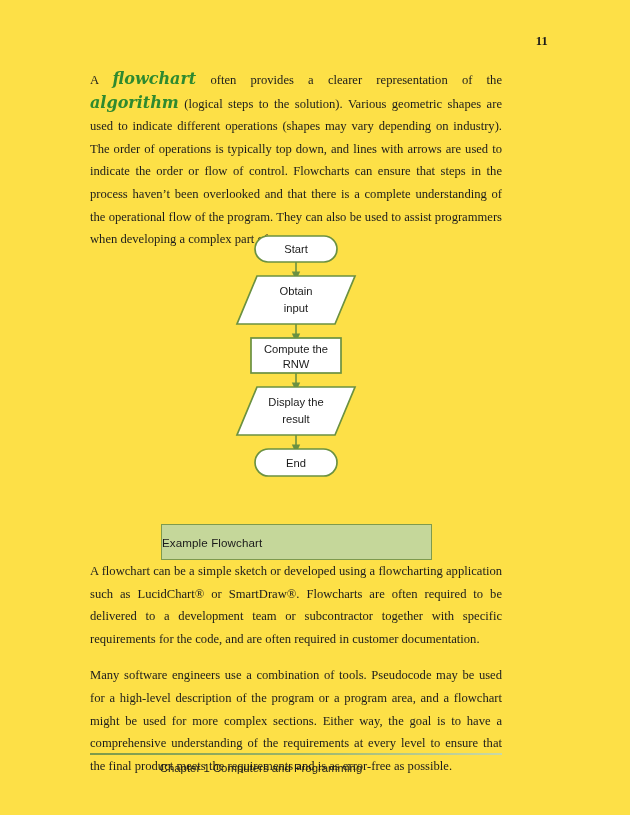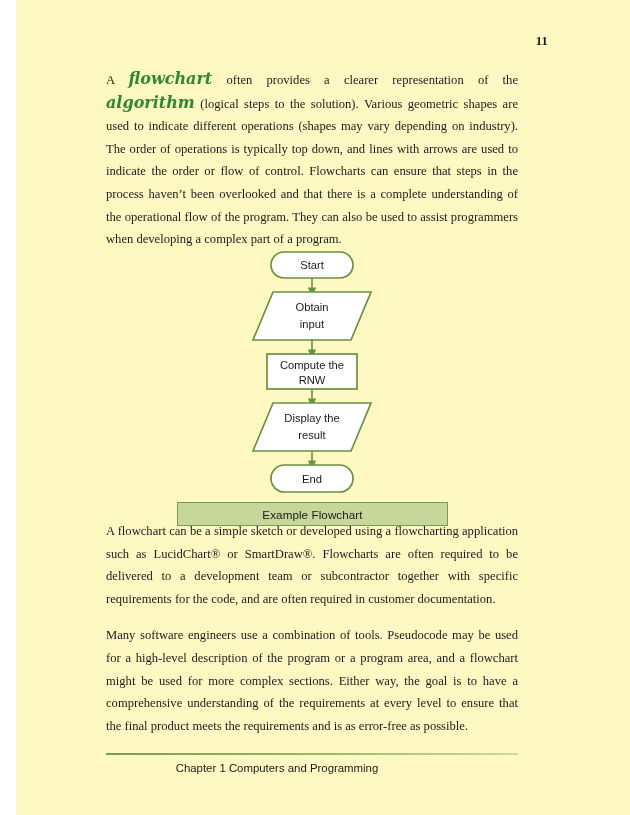--- a/index.html
+++ b/index.html
@@ -19,8 +19,7 @@
   .page {
     position: absolute;
     inset: 0;
-    background: #fef9c3;
-    margin-left: 16px;
+    background: #fde047;
   }
 
   

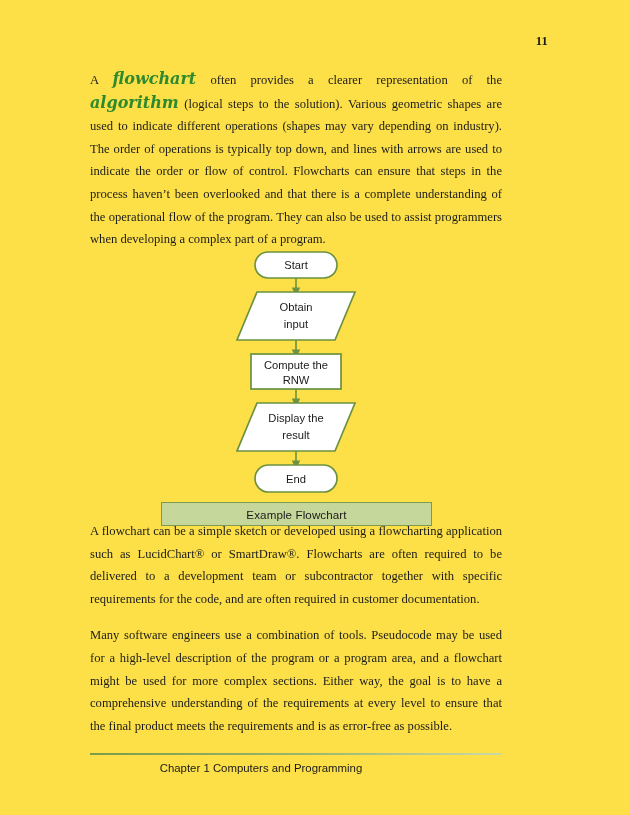--- a/index.html
+++ b/index.html
@@ -65,7 +65,7 @@
   .flowchart-wrap {
     position: absolute;
     left: 0;
-    top: 244px;
+    top: 228px;
     width: 502px;
     height: 260px;
   }

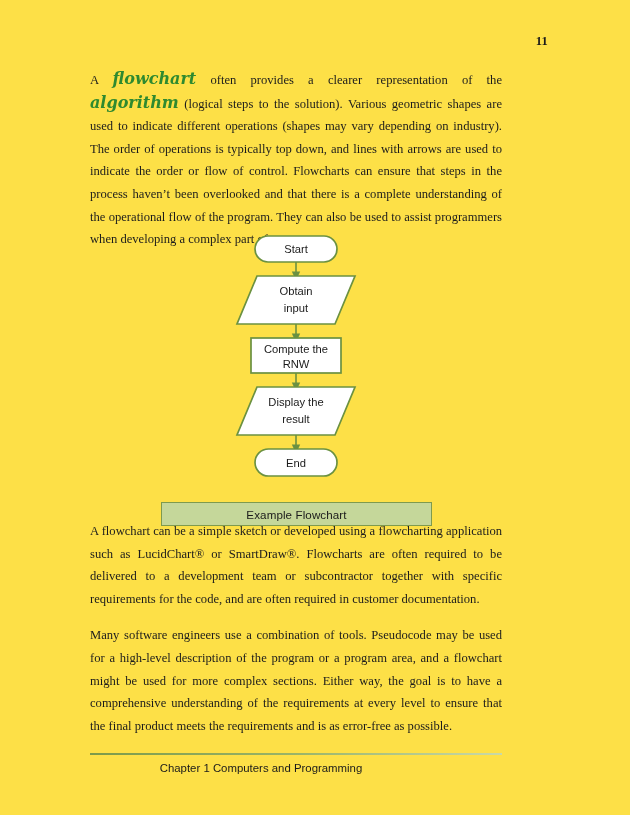--- a/index.html
+++ b/index.html
@@ -81,15 +81,14 @@
   .caption-box {
     position: absolute;
     left: 161px;
-    top: 502px;
+    top: 524px;
     width: 271px;
-    height: 24px;
+    height: 36px;
     background: #c5d79a;
     border: 1px solid #7e9a4e;
     box-sizing: border-box;
     display: flex;
     align-items: center;
-    justify-content: center;
   }
   .caption-text {
     font-family: "Liberation Sans", sans-serif;

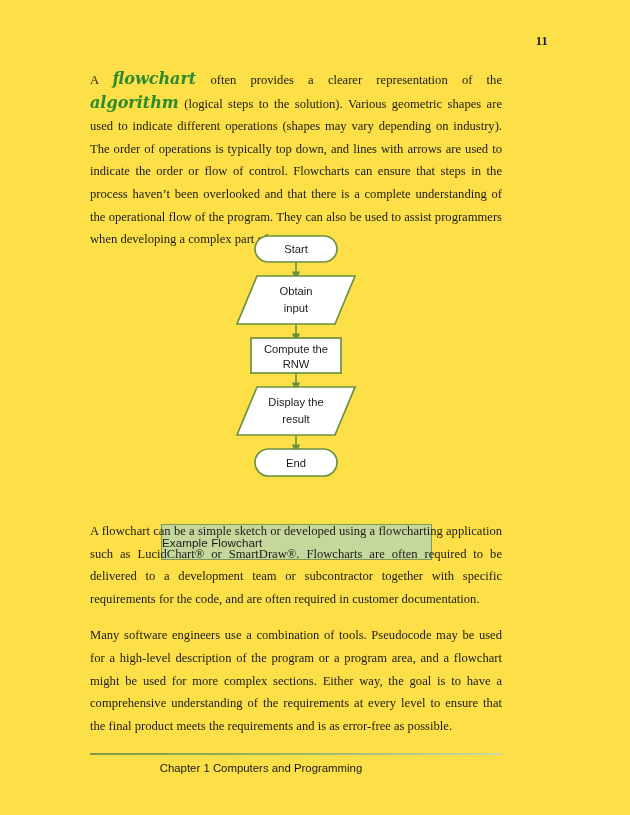--- a/index.html
+++ b/index.html
@@ -101,7 +101,7 @@
   .content-lower {
     position: absolute;
     left: 90px;
-    top: 520px;
+    top: 560px;
     width: 412px;
   }
 

